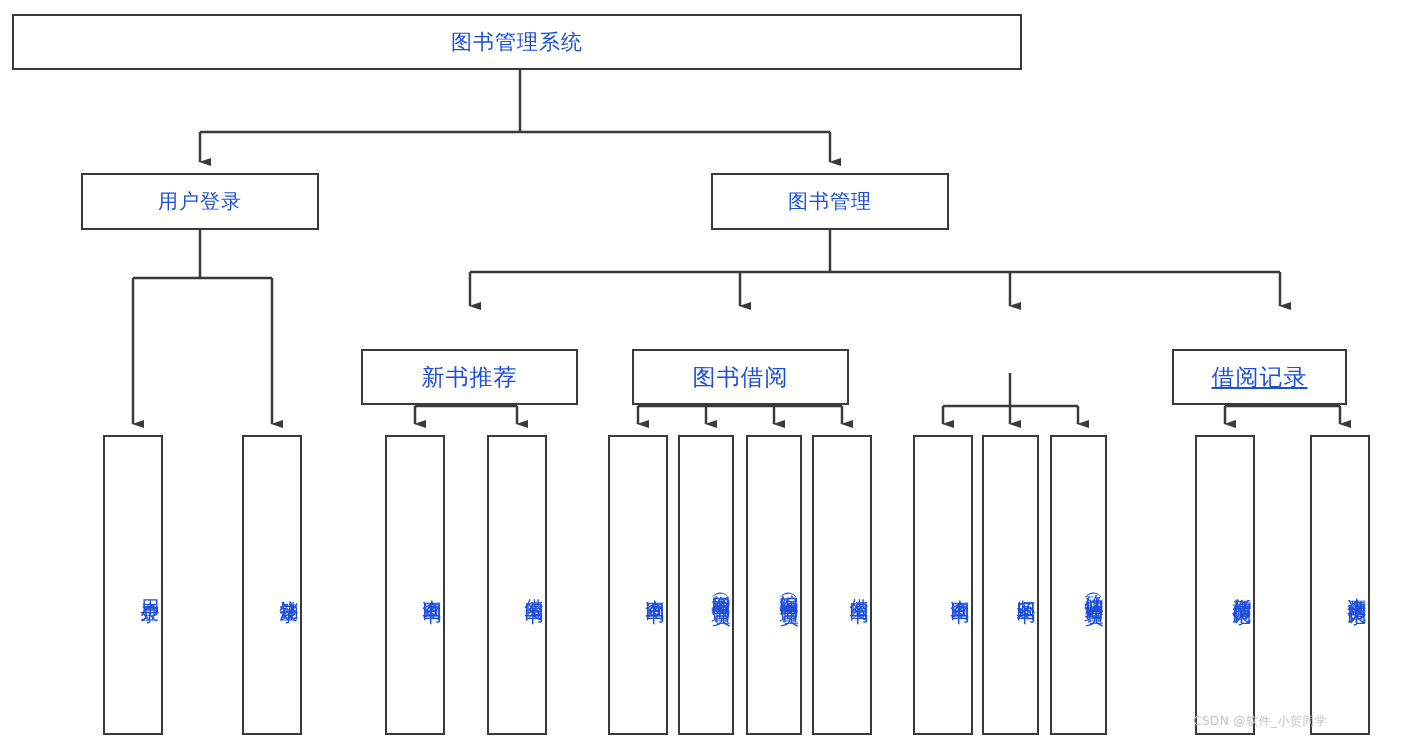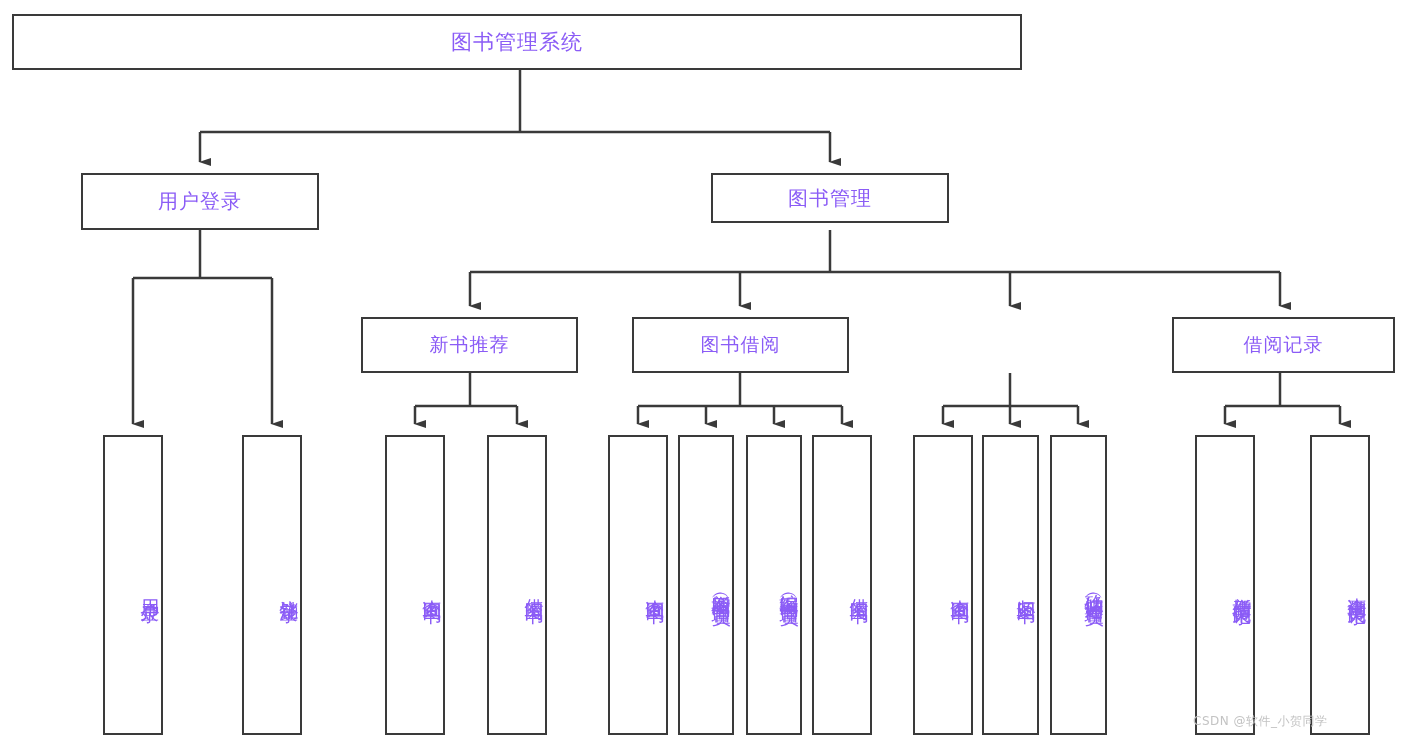--- a/index.html
+++ b/index.html
@@ -34,7 +34,7 @@
     display: flex;
     align-items: center;
     justify-content: center;
-    color: #8b5cf6;
+    color: #1d4ed8;
     letter-spacing: 1px;
   }
   .node.root {

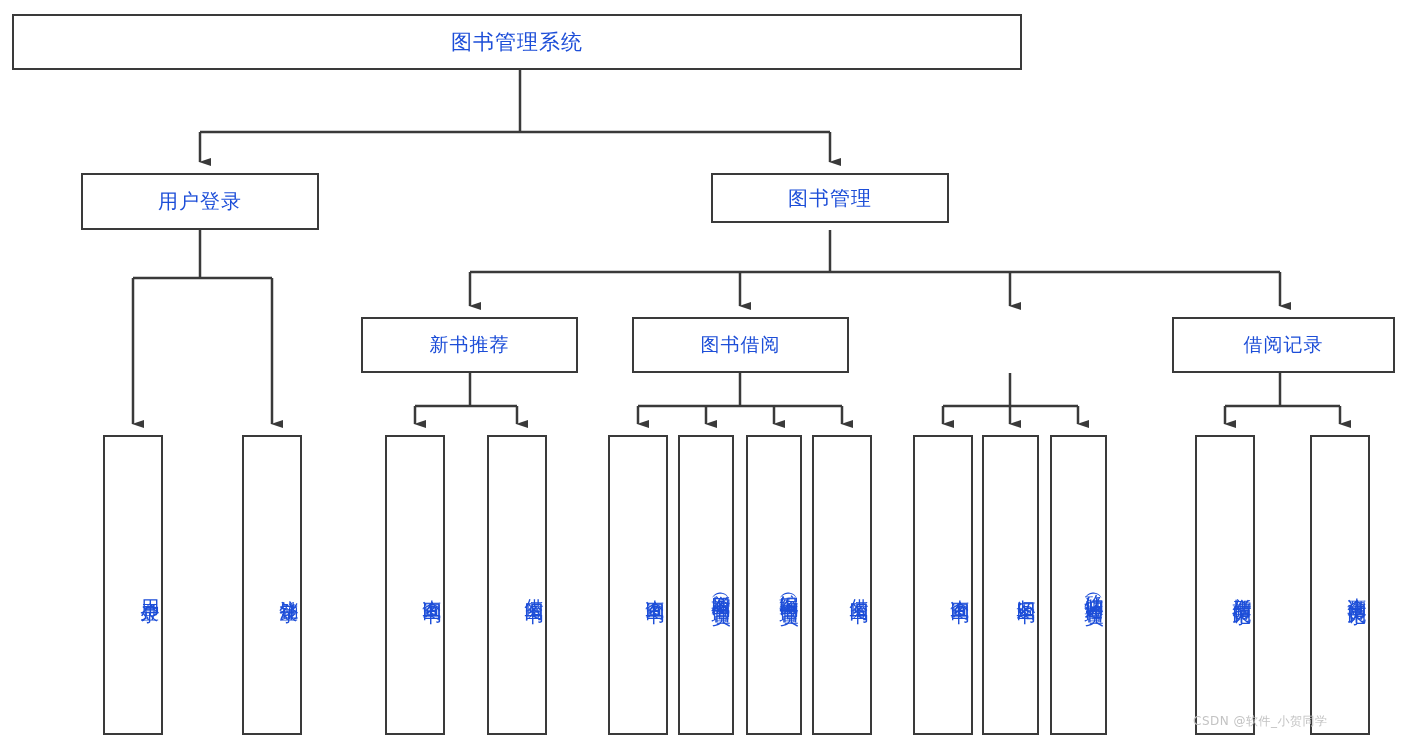--- a/index.html
+++ b/index.html
@@ -131,7 +131,7 @@
   <div class="node level2" style="left:81px; top:173px; width:238px; height:57px;">
     <span>用户登录</span>
   </div>
-  <div class="node level2" style="left:711px; top:173px; width:238px; height:50px;justify-content:center;">
+  <div class="node level2" style="left:711px; top:173px; width:238px; height:57px;justify-content:center;">
     <span>图书管理</span>
   </div>
 

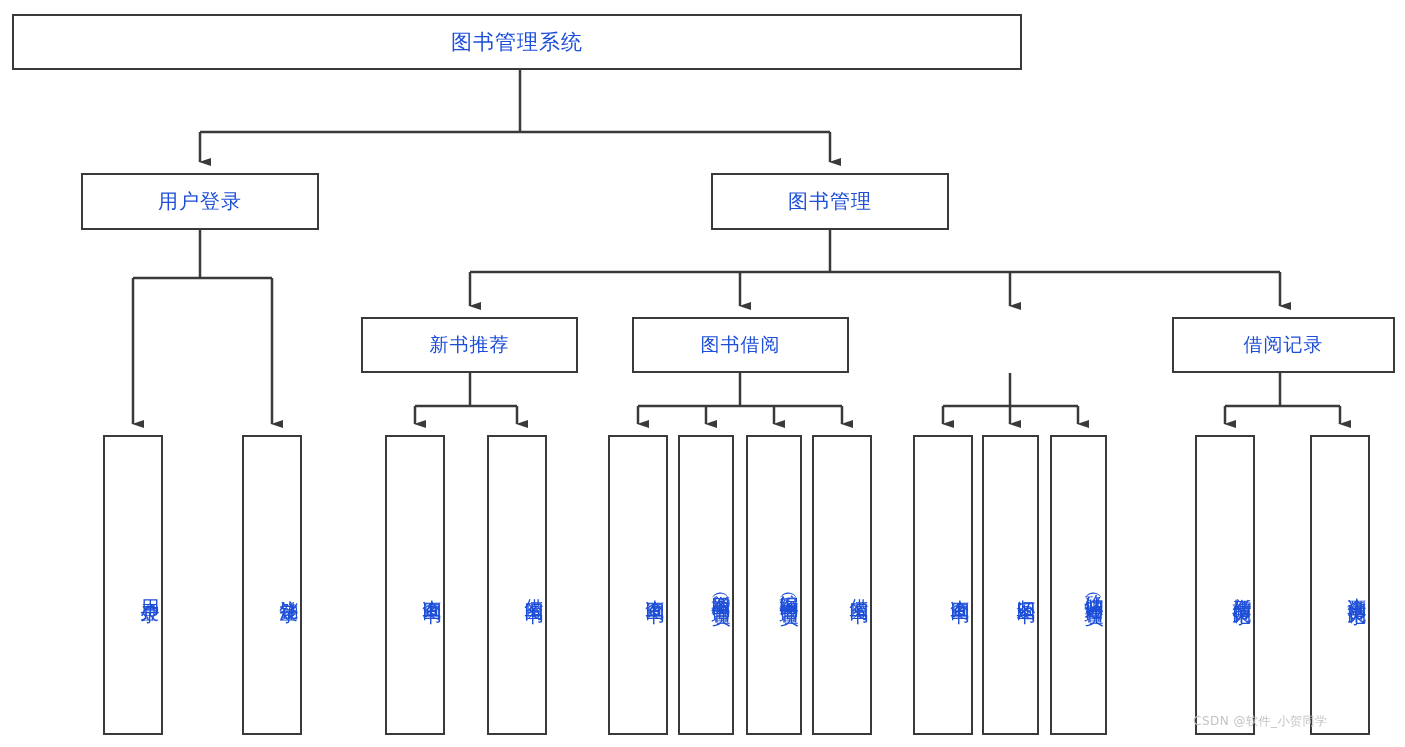--- a/index.html
+++ b/index.html
@@ -44,7 +44,8 @@
     font-size: 20px;
   }
   .node.level3 {
-    font-size: 19px;
+    font-size: 23px;
+    margin-top: 32px;
   }
   .node.leaf {
     font-size: 19px;

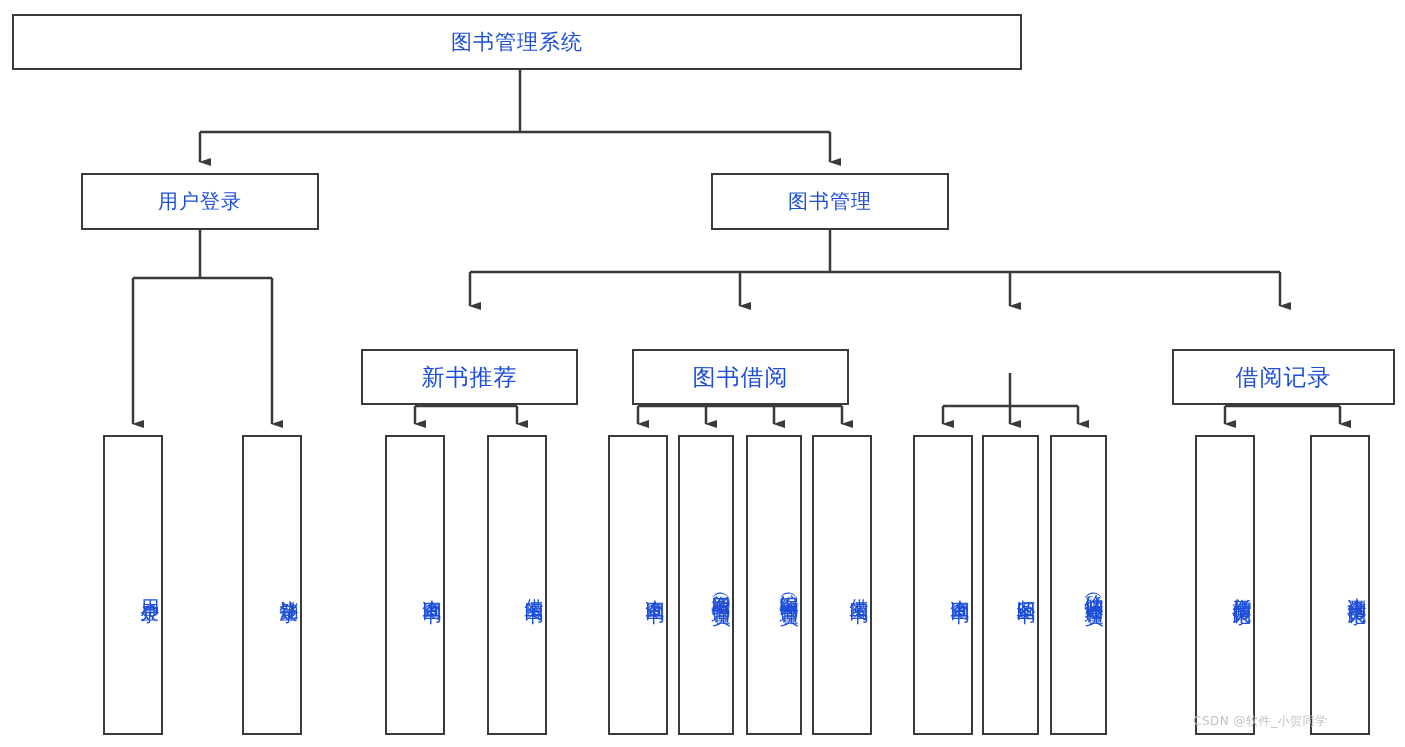--- a/index.html
+++ b/index.html
@@ -142,7 +142,7 @@
   <div class="node level3" style="left:632px; top:317px; width:217px; height:56px;">
     <span>图书借阅</span>
   </div>
-  <div class="node level3" style="left:1172px; top:317px; width:223px; height:56px;">
+  <div class="node level3" style="left:1172px; top:317px; width:175px; height:56px;text-decoration:underline;">
     <span>借阅记录</span>
   </div>
 

